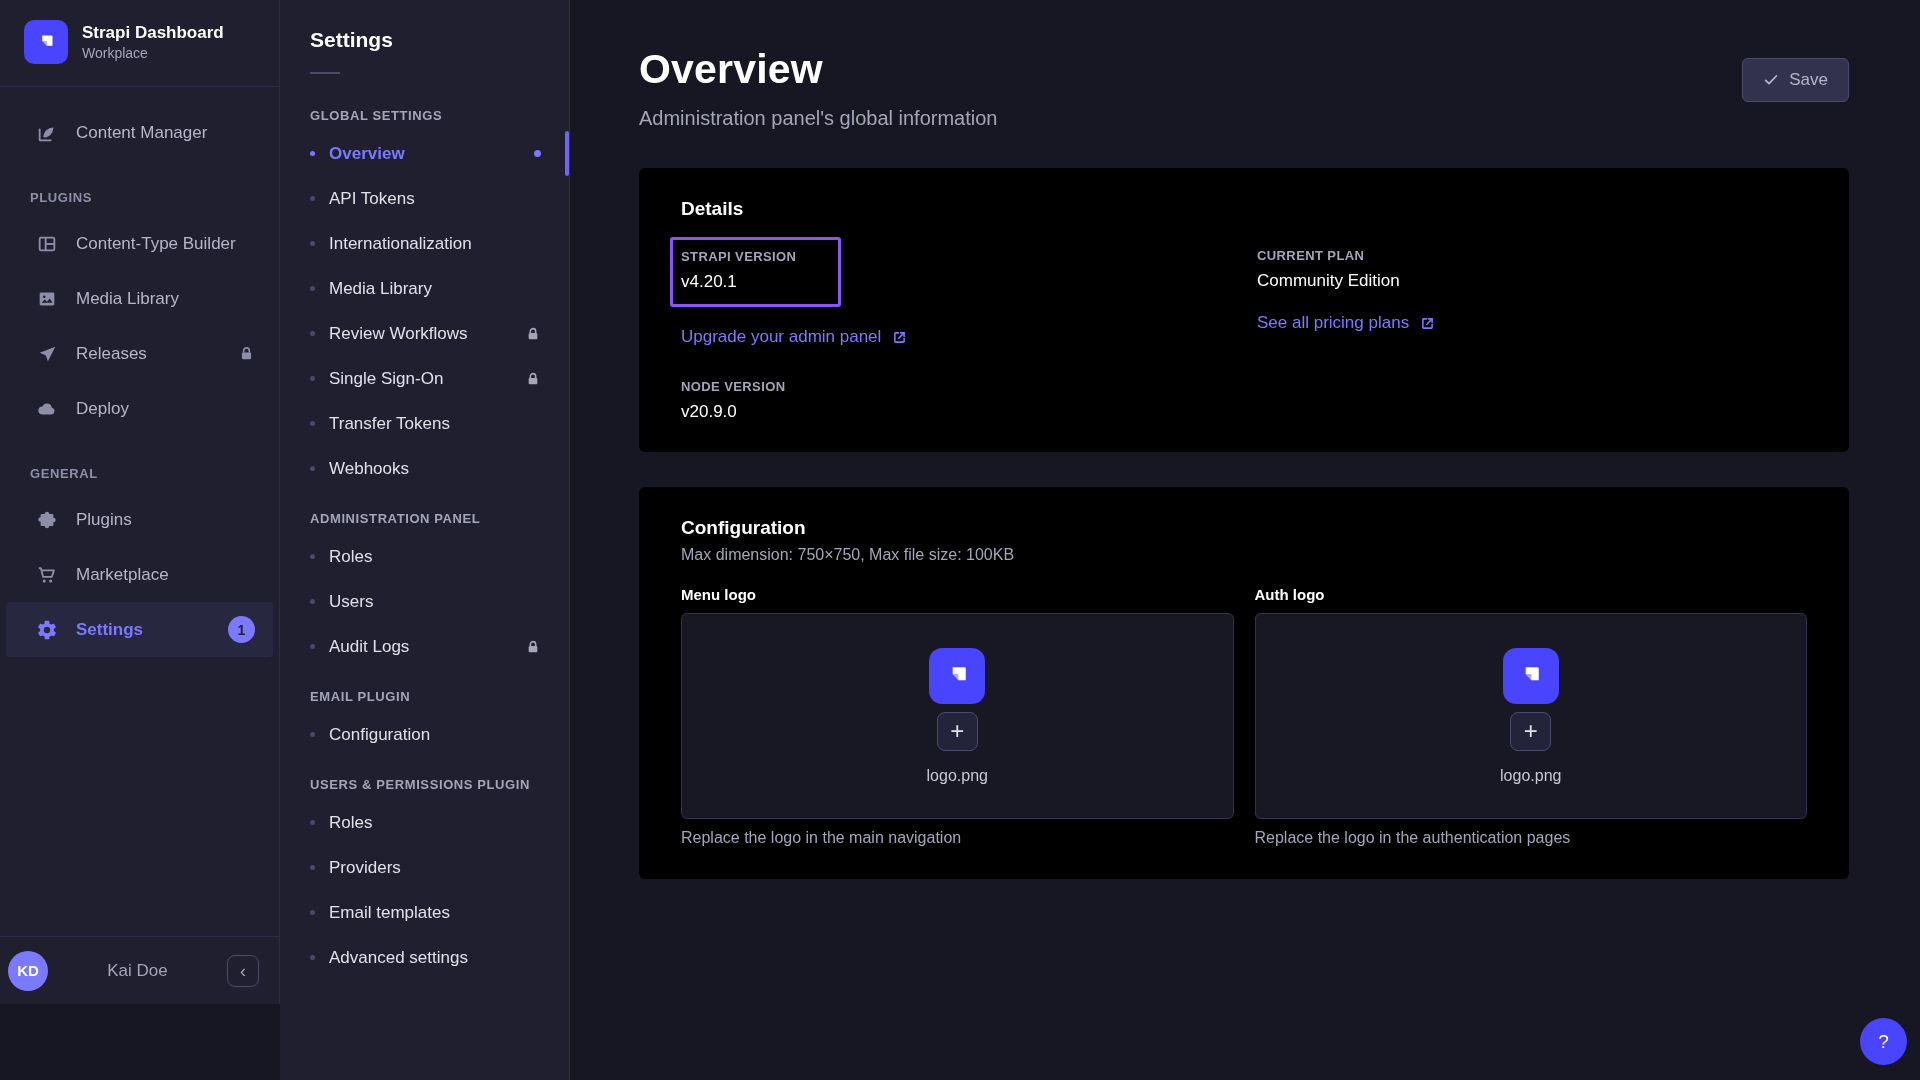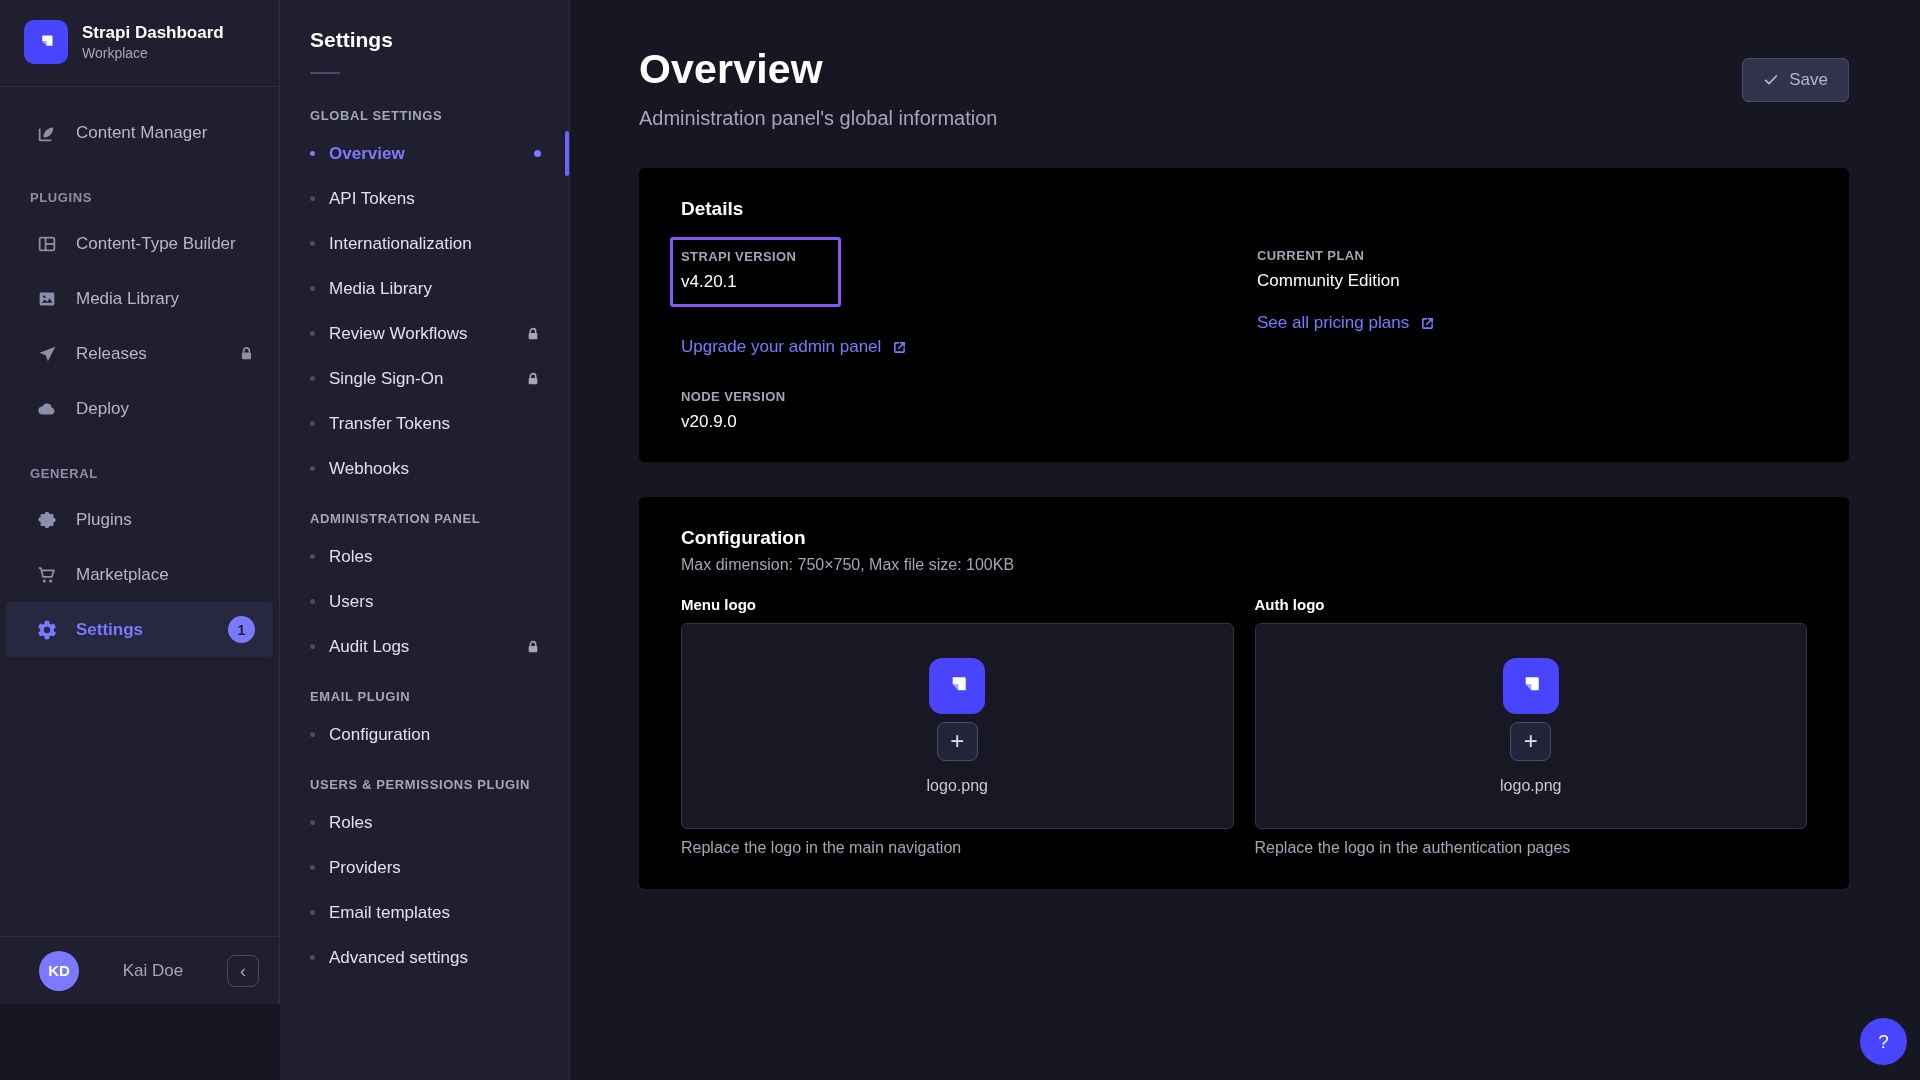--- a/index.html
+++ b/index.html
@@ -115,7 +115,7 @@
     text-decoration:none; cursor:pointer;
   }
   .ext-link svg { width:17px; height:17px; }
-  .details-left .link-row { margin-top:30px; }
+  .details-left .link-row { margin-top:20px; }
   .node-block { margin-top:32px; }
   .details-right { padding-top:14px; }
   .details-right .link-row { margin-top:22px; }

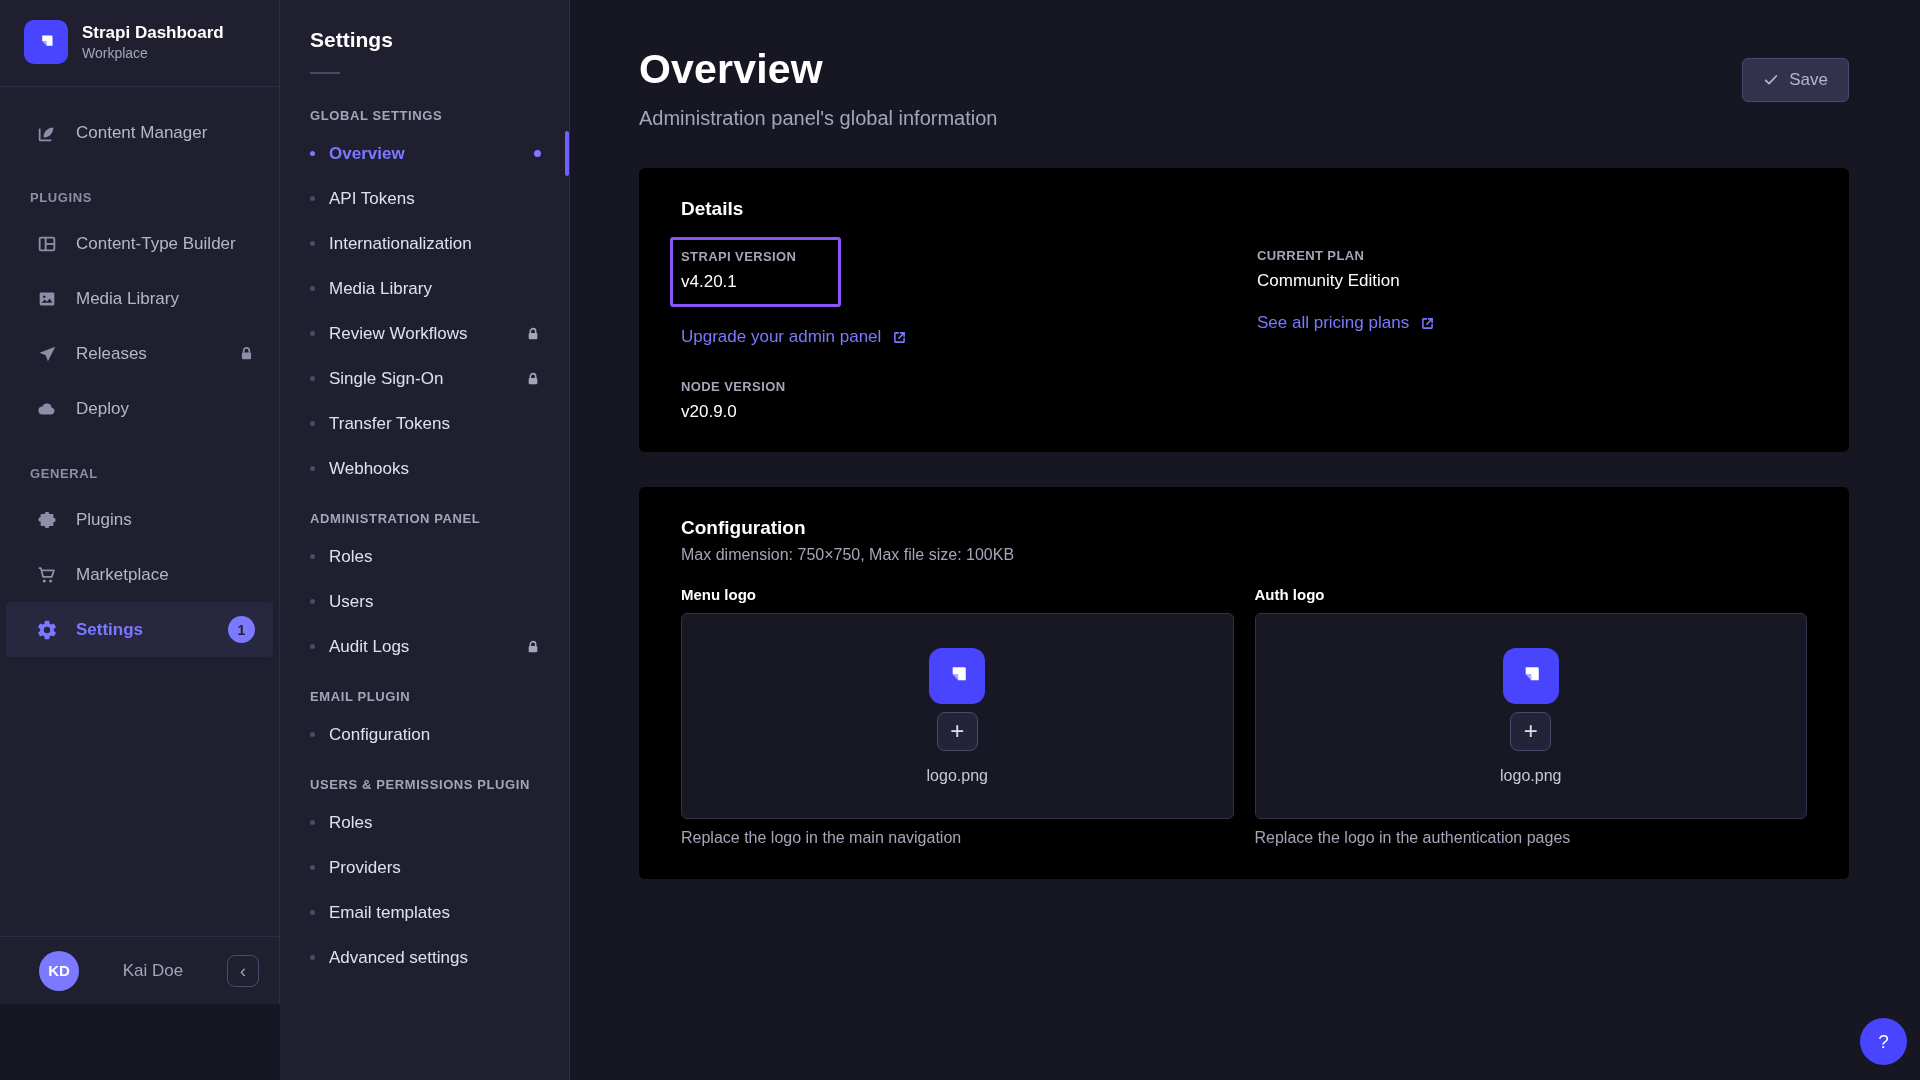--- a/index.html
+++ b/index.html
@@ -44,7 +44,7 @@
   }
   .sidebar-footer {
     margin-top:auto; border-top:1px solid #2c2c44; height:68px;
-    display:flex; align-items:center; padding:0 20px 0 39px; gap:16px;
+    display:flex; align-items:center; padding:0 20px 0 8px; gap:16px;
   }
   .avatar {
     width:40px; height:40px; border-radius:50%; background:#7b79ff; color:#fff;

